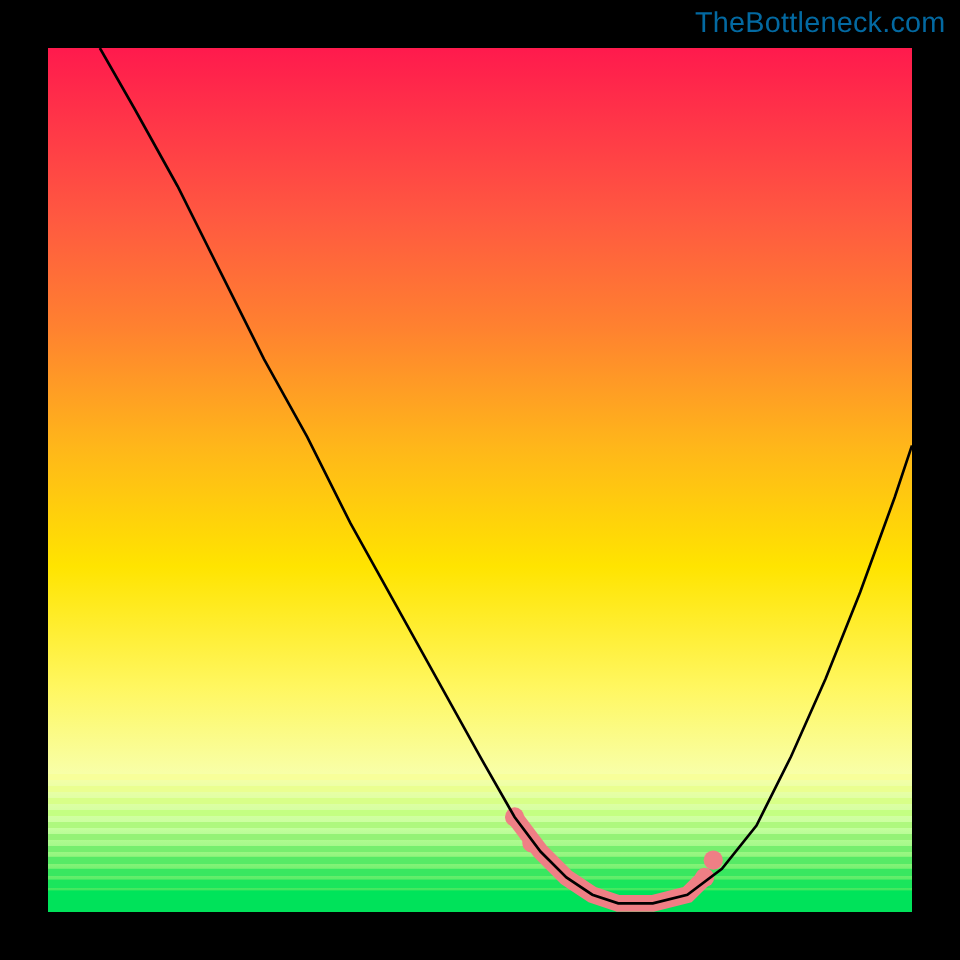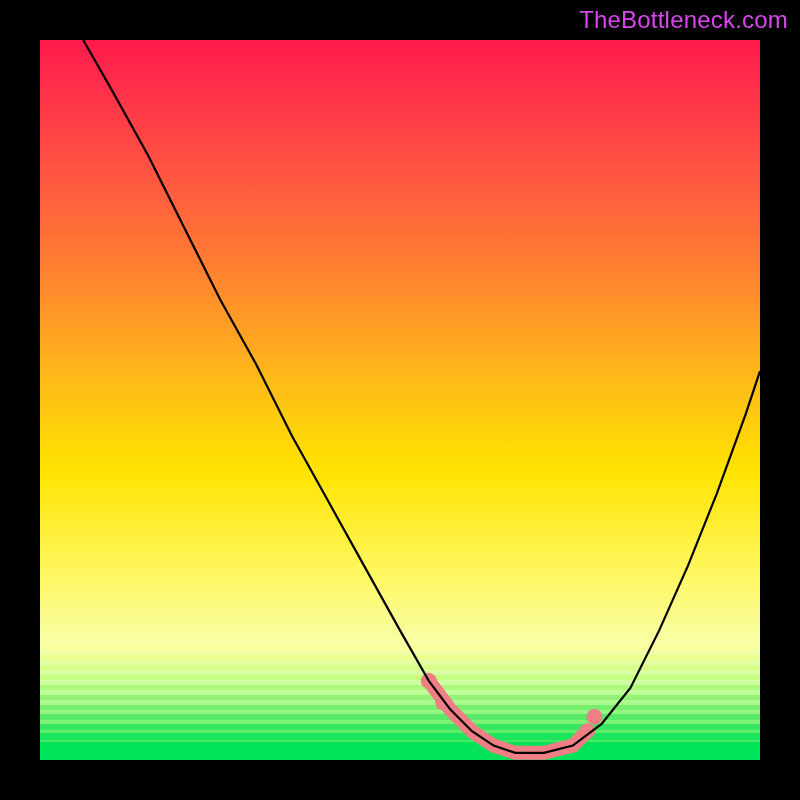--- a/index.html
+++ b/index.html
@@ -17,7 +17,7 @@
     font-family: Arial, Helvetica, sans-serif;
     font-size: 24px;
     font-weight: 500;
-    color: #d946ef;
+    color: #0369a1;
     letter-spacing: 0.2px;
     z-index: 10;
   }

